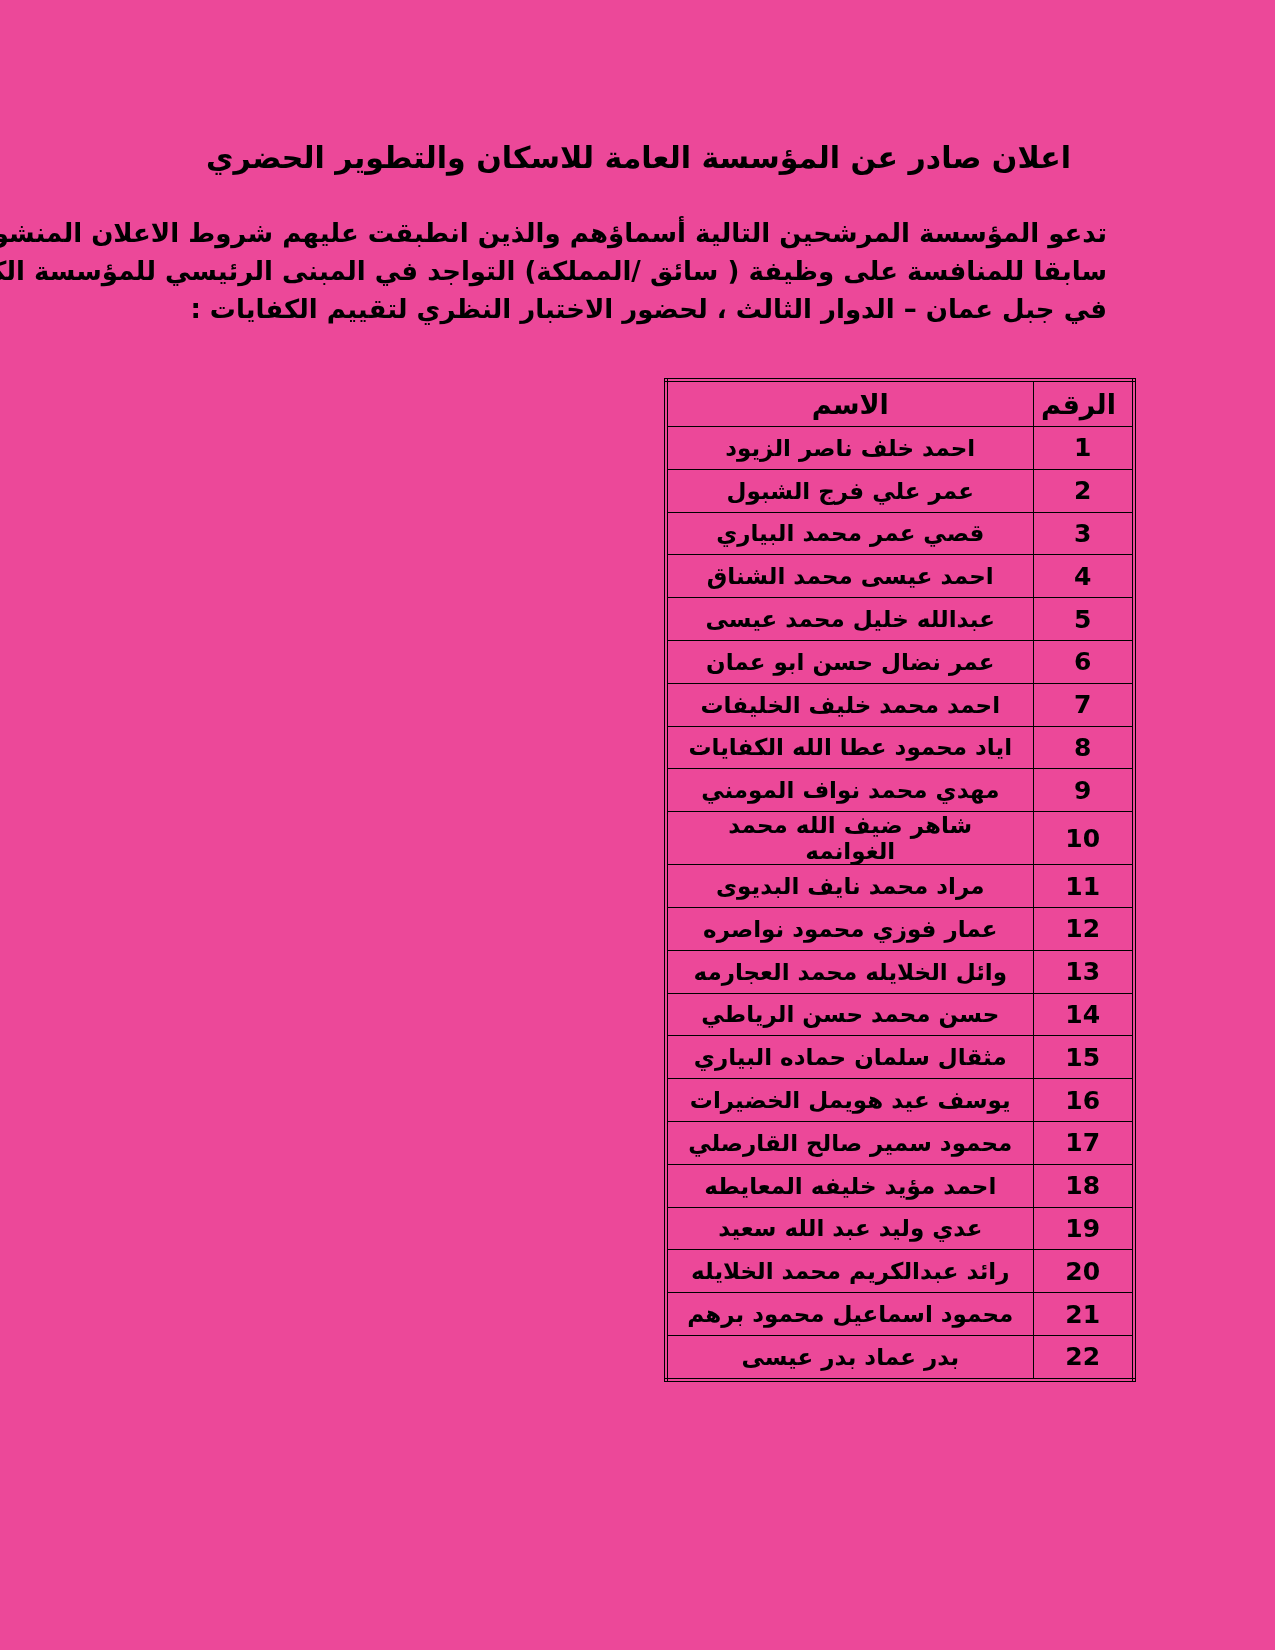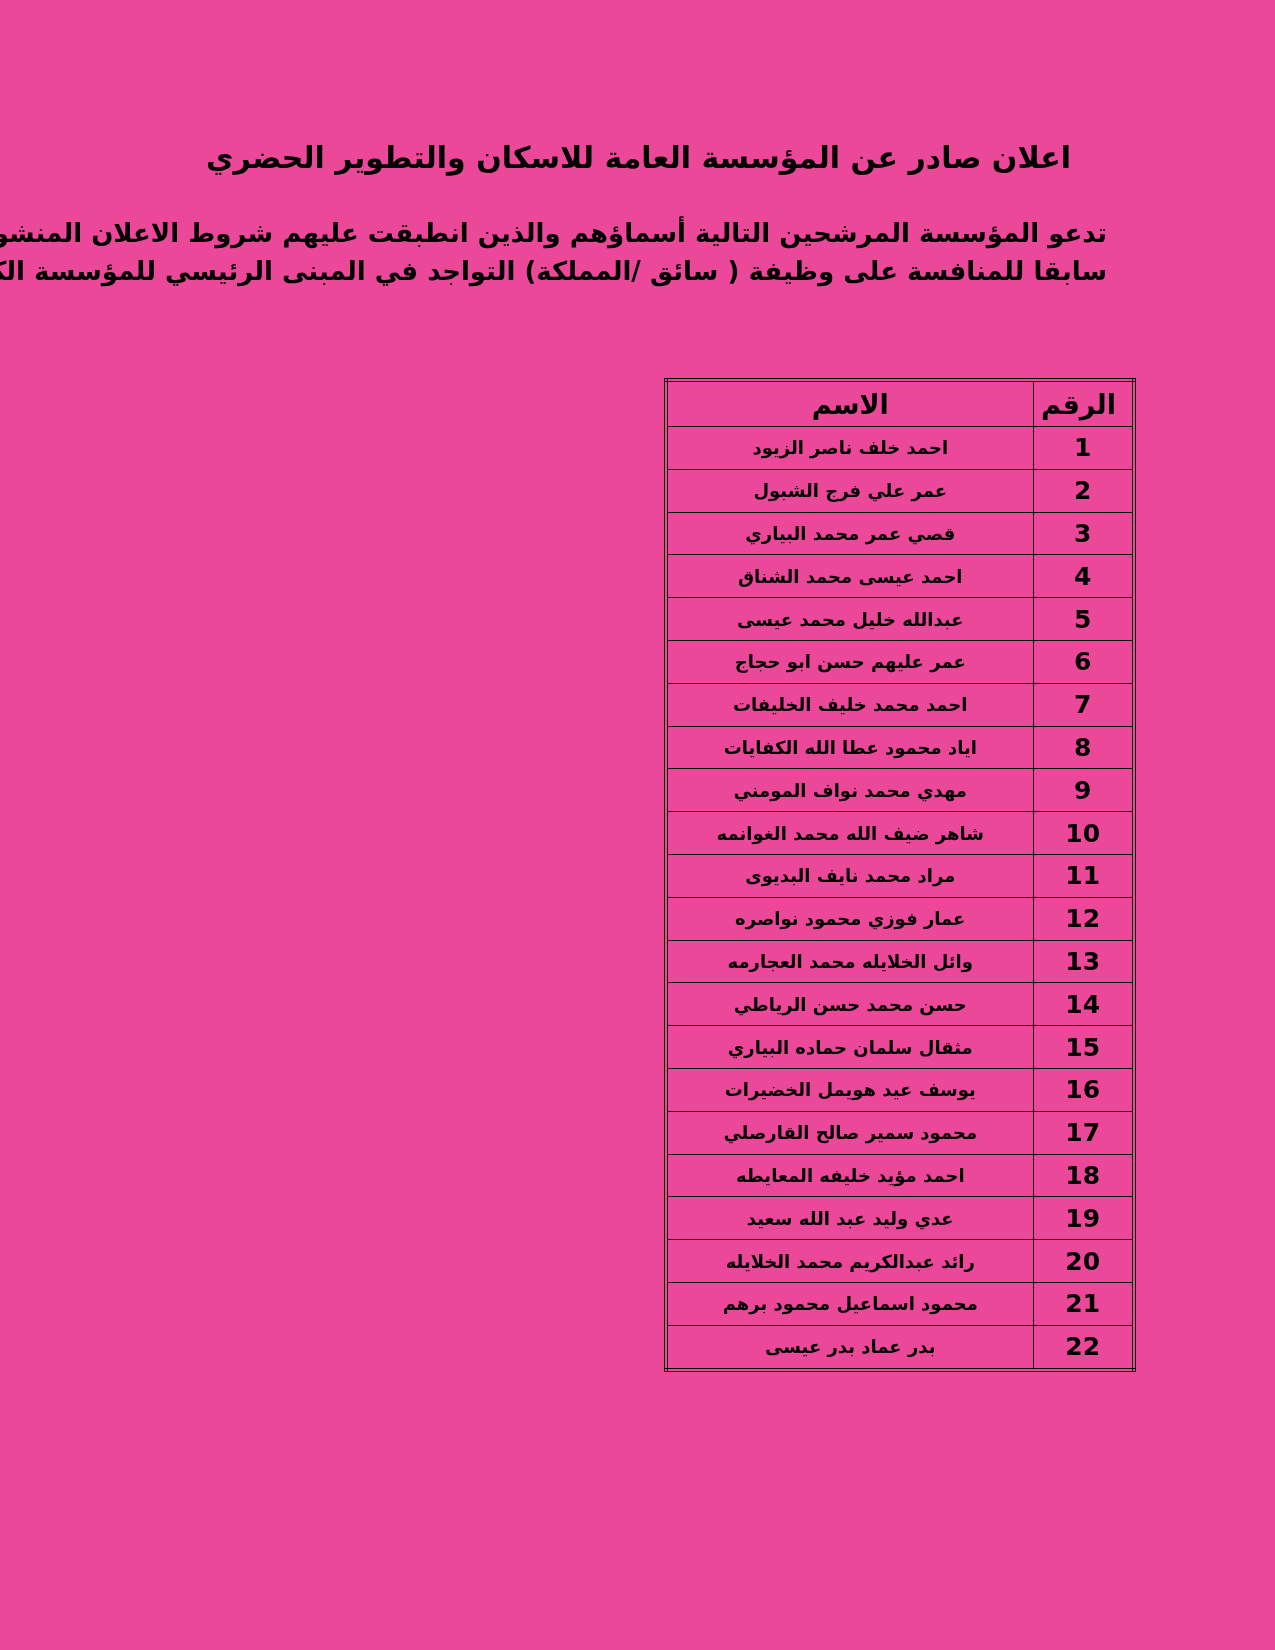--- a/index.html
+++ b/index.html
@@ -91,6 +91,7 @@
   <div class="intro">
     <div class="intro-line">تدعو المؤسسة  المرشحين التالية أسماؤهم والذين انطبقت عليهم شروط الاعلان المنشور</div>
     <div class="intro-line">سابقا  للمنافسة على وظيفة ( سائق /المملكة) التواجد في المبنى الرئيسي للمؤسسة  الكائن</div>
+    <div class="intro-line last">في  جبل عمان – الدوار الثالث ، لحضور الاختبار النظري لتقييم الكفايات :</div>
   </div>
 
   <table class="candidates">

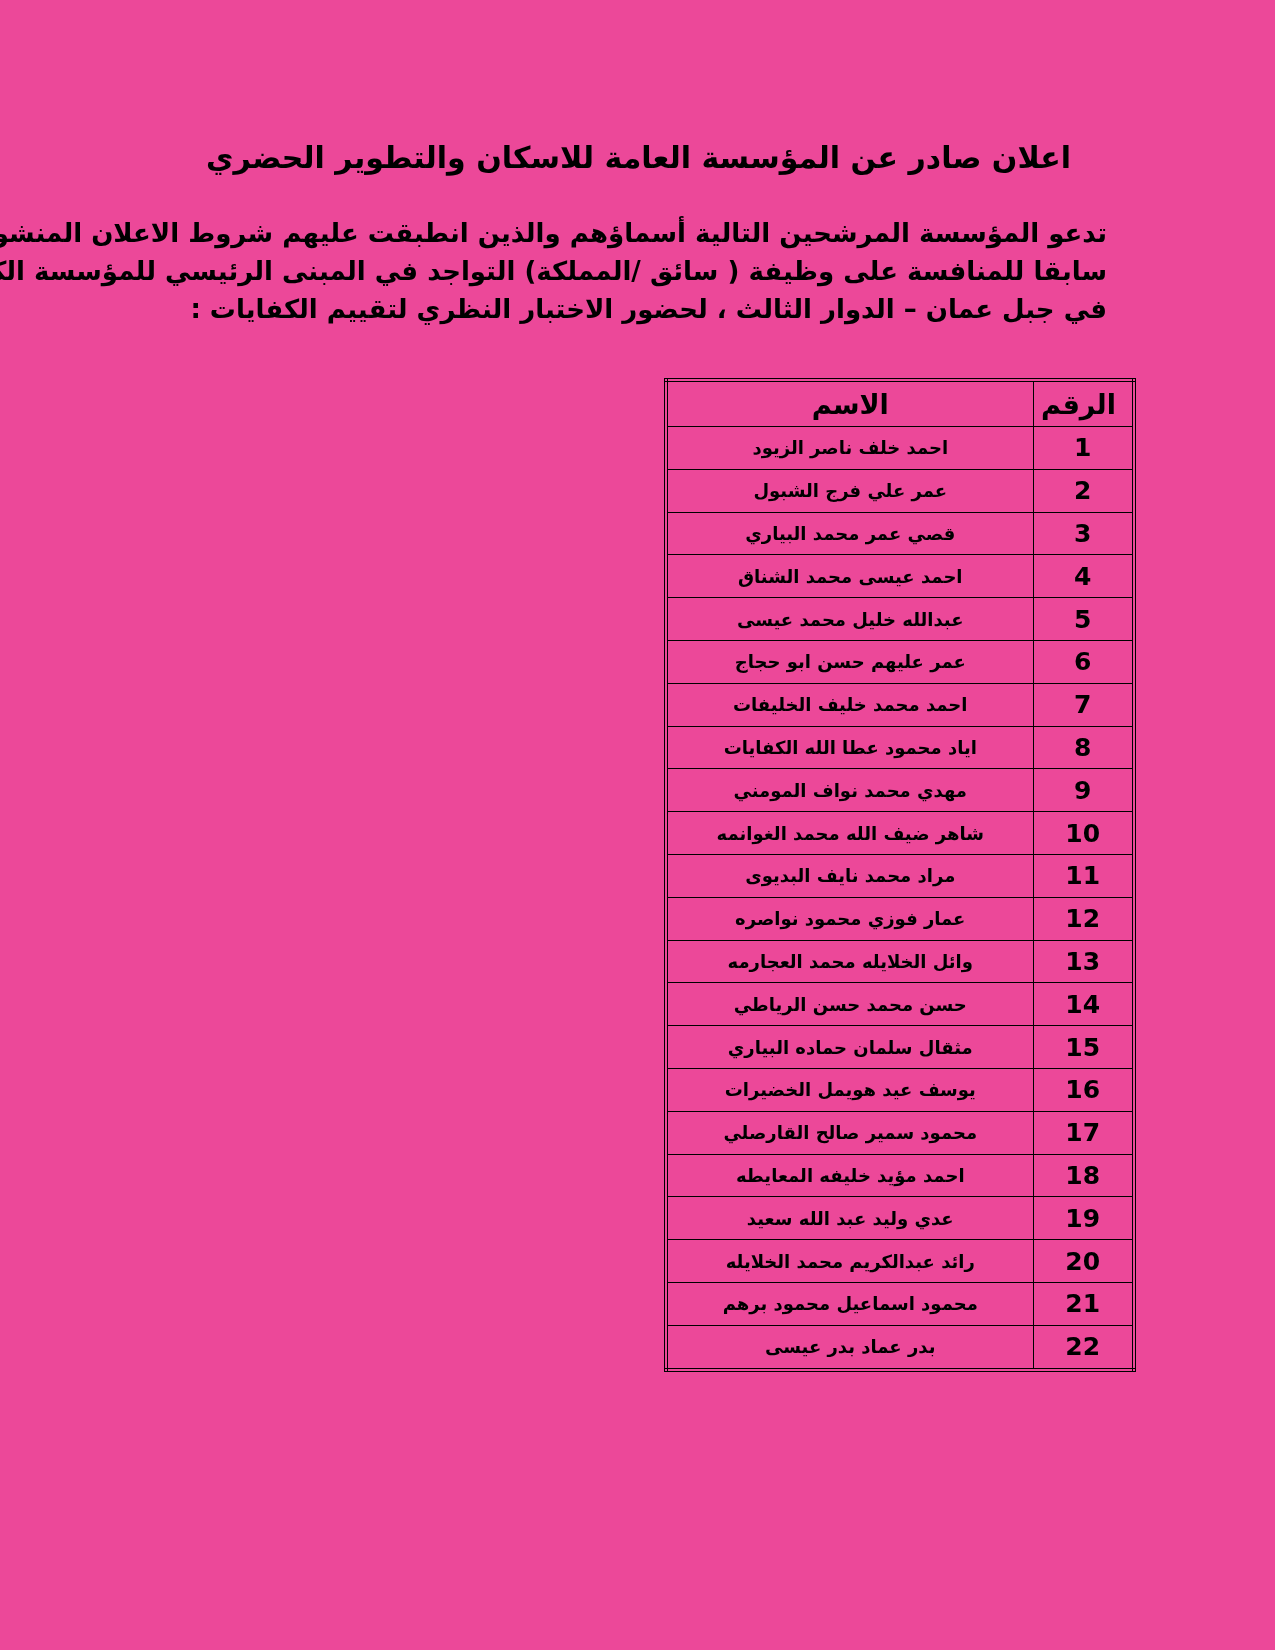--- a/index.html
+++ b/index.html
@@ -76,7 +76,7 @@
     font-size: 25px;
   }
   td.cell-name {
-    font-size: 18px;
+    font-size: 23px;
   }
   col.col-number { width: 101px; }
   col.col-name   { width: 367px; }

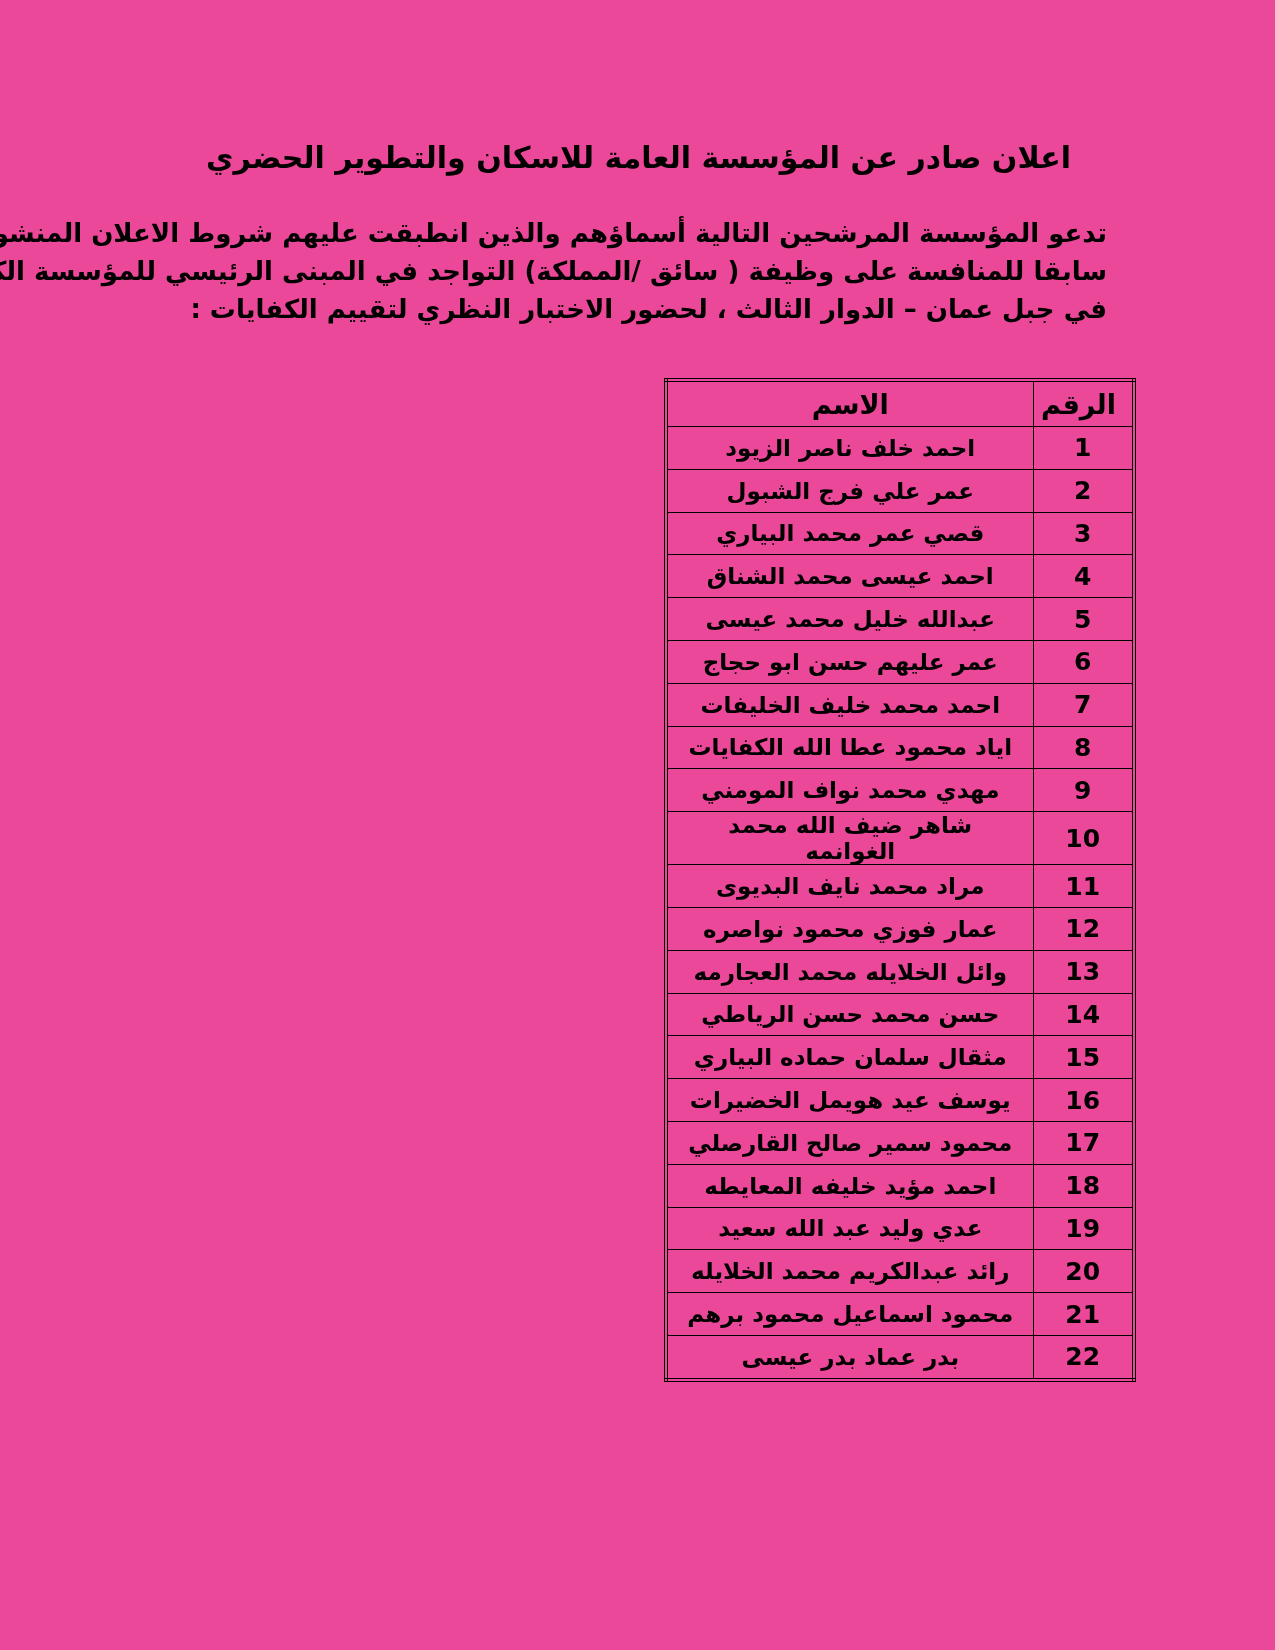--- a/index.html
+++ b/index.html
@@ -133,7 +133,7 @@
 
     <tr>
       <td class="cell-number">6</td>
-      <td class="cell-name">عمر عليهم حسن ابو حجاج</td>
+      <td class="cell-name">عمر نضال حسن ابو عمان</td>
     </tr>
 
     <tr>

